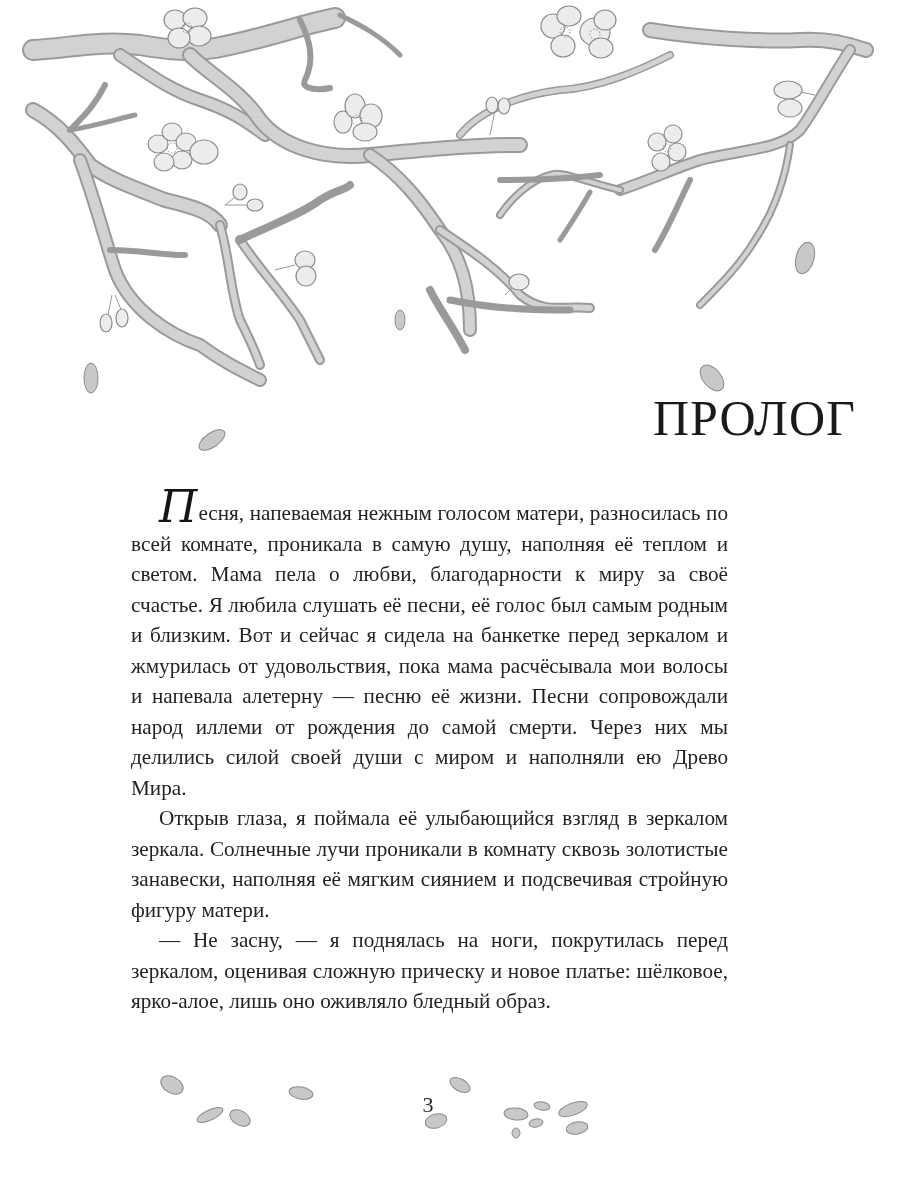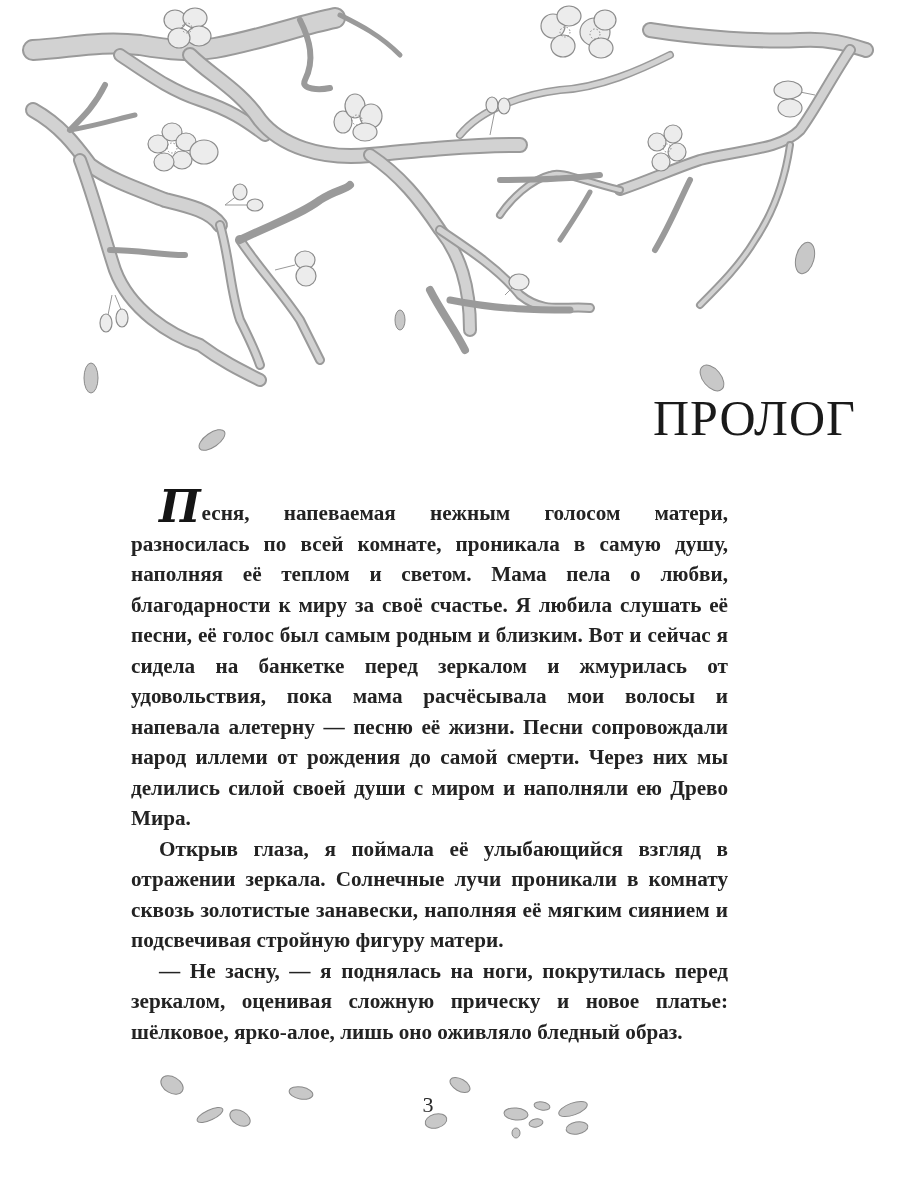--- a/index.html
+++ b/index.html
@@ -83,7 +83,6 @@
       margin: 0;
       text-indent: 28px;
       text-align-last: left;
-      font-weight: bold;
     }
     .text-block p.first {
       text-indent: 28px;

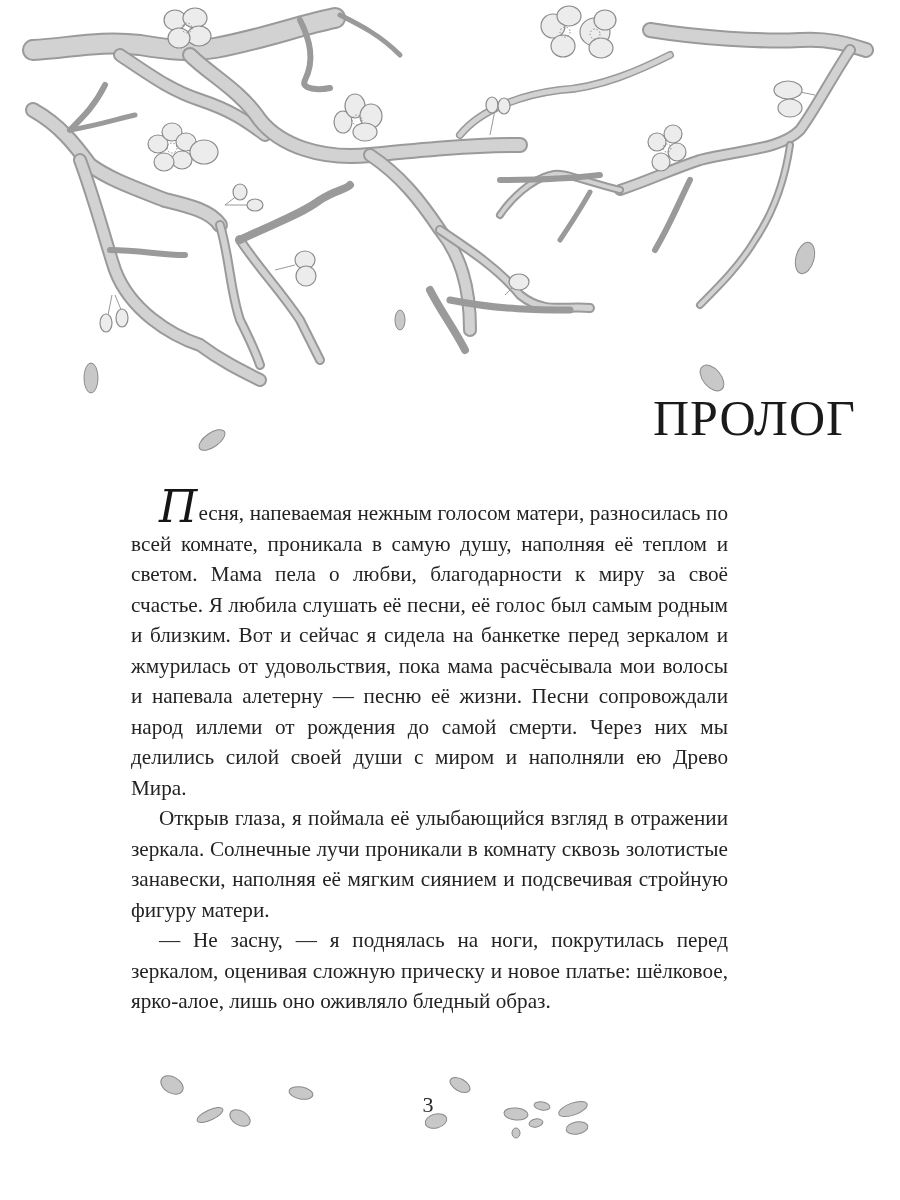--- a/index.html
+++ b/index.html
@@ -240,7 +240,7 @@
 
 <div class="text-block">
   <p class="first"><span class="dropcap">П</span><span>есня, напеваемая нежным голосом матери, разносилась по всей комнате, проникала в самую душу, наполняя её теплом и светом. Мама пела о любви, благодарности к миру за своё счастье. Я любила слушать её песни, её голос был самым родным и близким. Вот и сейчас я сидела на банкетке перед зеркалом и жмурилась от удовольствия, пока мама расчёсывала мои волосы и напевала алетерну — песню её жизни. Песни сопровождали народ иллеми от рождения до самой смерти. Через них мы делились силой своей души с миром и наполняли ею Древо Мира.</span></p>
-  <p>Открыв глаза, я поймала её улыбающийся взгляд в отражении зеркала. Солнечные лучи проникали в комнату сквозь золотистые занавески, наполняя её мягким сиянием и подсвечивая стройную фигуру матери.</p>
+  <p>Открыв глаза, я поймала её улыбающийся взгляд в зеркалом зеркала. Солнечные лучи проникали в комнату сквозь золотистые занавески, наполняя её мягким сиянием и подсвечивая стройную фигуру матери.</p>
   <p>— Не засну, — я поднялась на ноги, покрутилась перед зеркалом, оценивая сложную прическу и новое платье: шёлковое, ярко-алое, лишь оно оживляло бледный образ.</p>
 </div>
 

